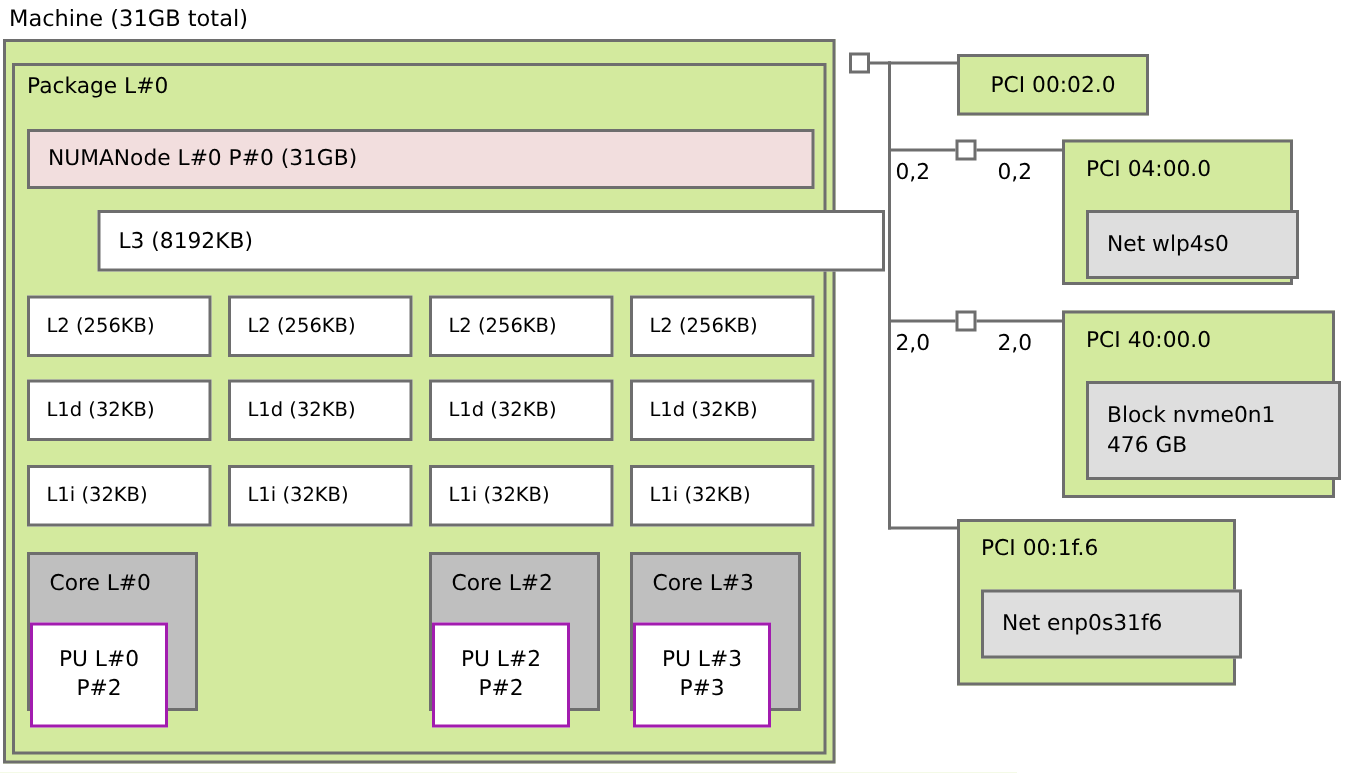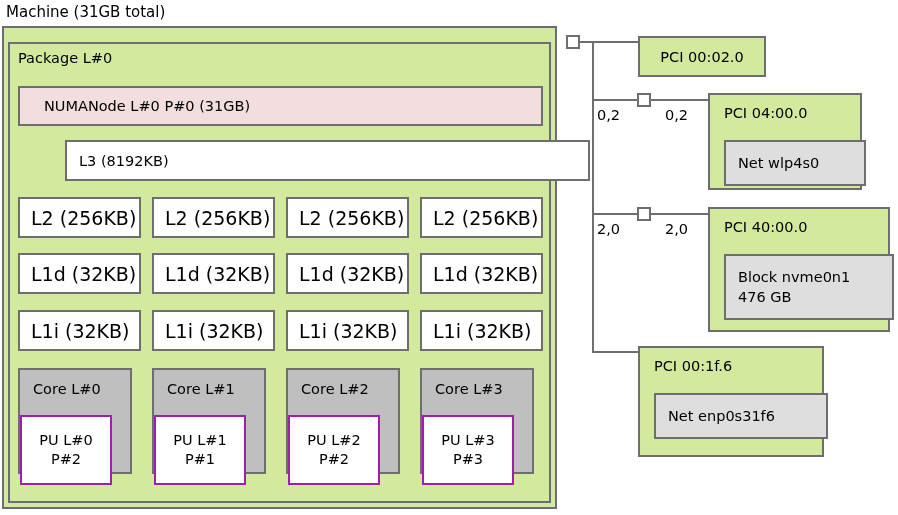--- a/index.html
+++ b/index.html
@@ -56,7 +56,7 @@
     border: 2px solid #6e6e6e;
     display: flex; align-items: center;
   }
-  .numa-box span { padding-left: 24px; font-size: 14.5px; white-space: nowrap; }
+  .numa-box span { padding-left: 12px; font-size: 14.5px; white-space: nowrap; }
 
   .l3-box {
     left: 18px; top: 140px;

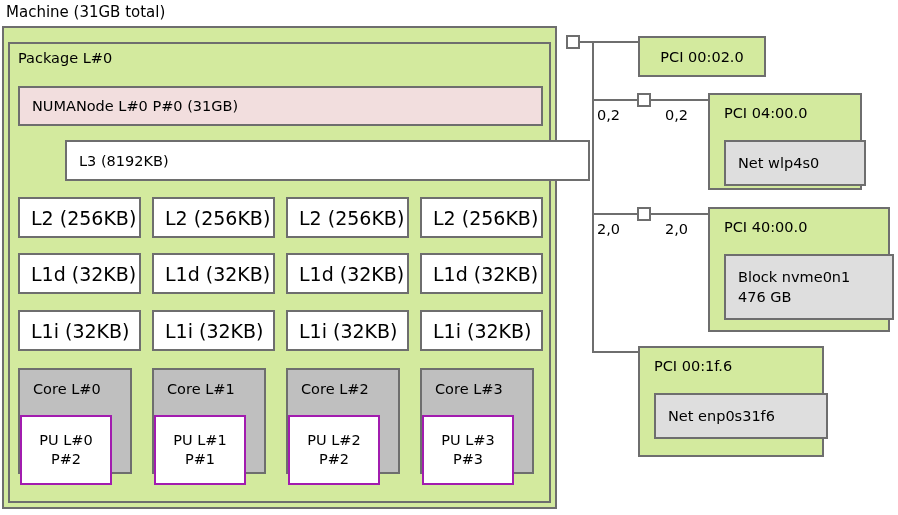--- a/index.html
+++ b/index.html
@@ -73,7 +73,7 @@
     border: 2px solid #6e6e6e;
     display: flex; align-items: center;
   }
-  .cache-box span { padding-left: 11px; font-size: 19px; white-space: nowrap; }
+  .cache-box span { padding-left: 11px; font-size: 13px; white-space: nowrap; }
 
   .core-box {
     width: 114px; height: 106px;

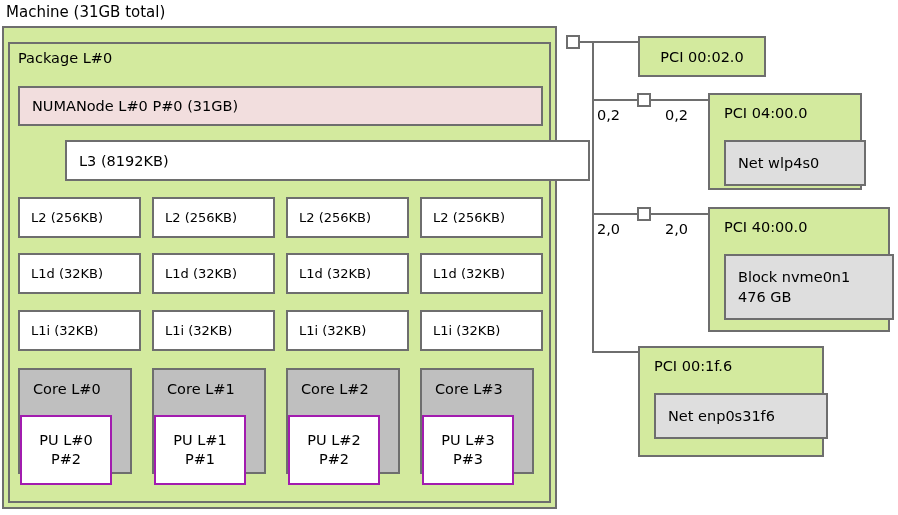--- a/index.html
+++ b/index.html
@@ -208,13 +208,6 @@
       <span>P#2</span>
     </div>
   </div>
-  <div class="abs core-box" style="left:152px; top:368px;">
-    <div class="core-label">Core L#1</div>
-    <div class="pu-box">
-      <span>PU L#1</span>
-      <span>P#1</span>
-    </div>
-  </div>
   <div class="abs core-box" style="left:286px; top:368px;">
     <div class="core-label">Core L#2</div>
     <div class="pu-box">

